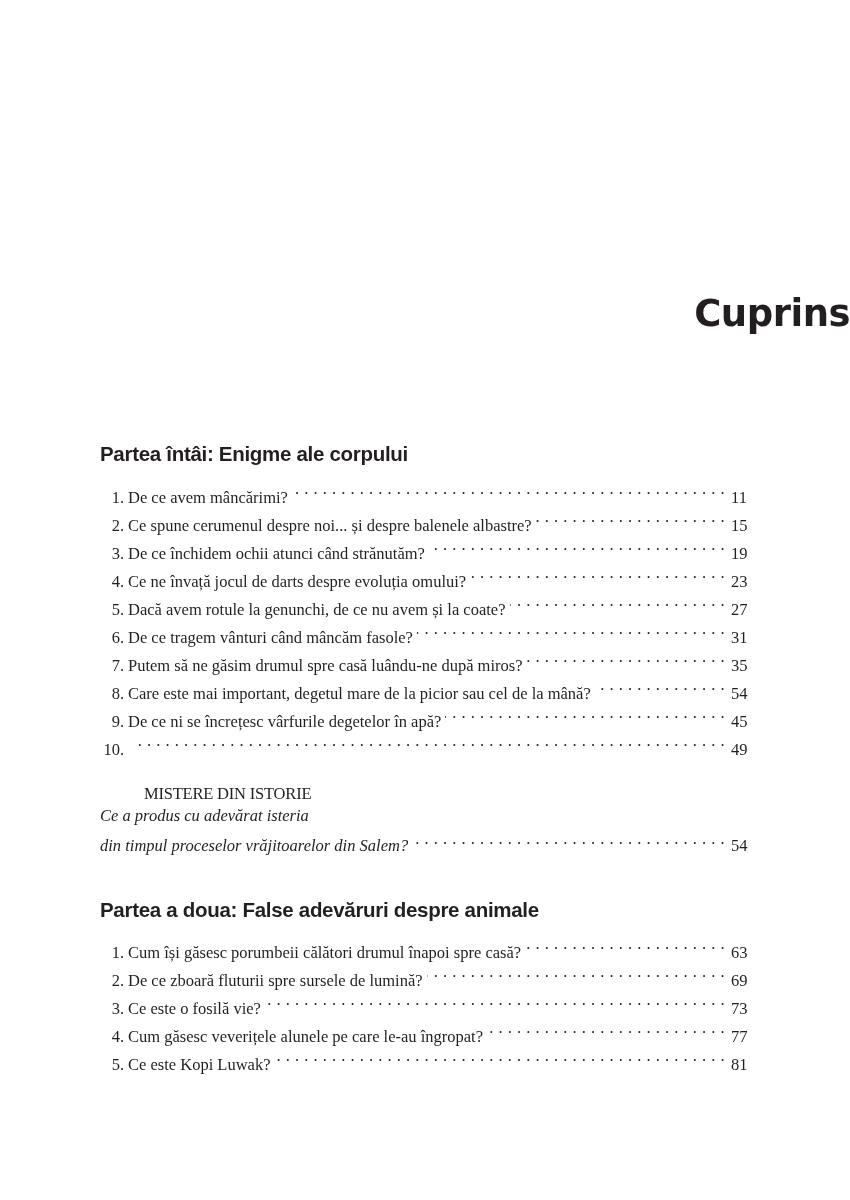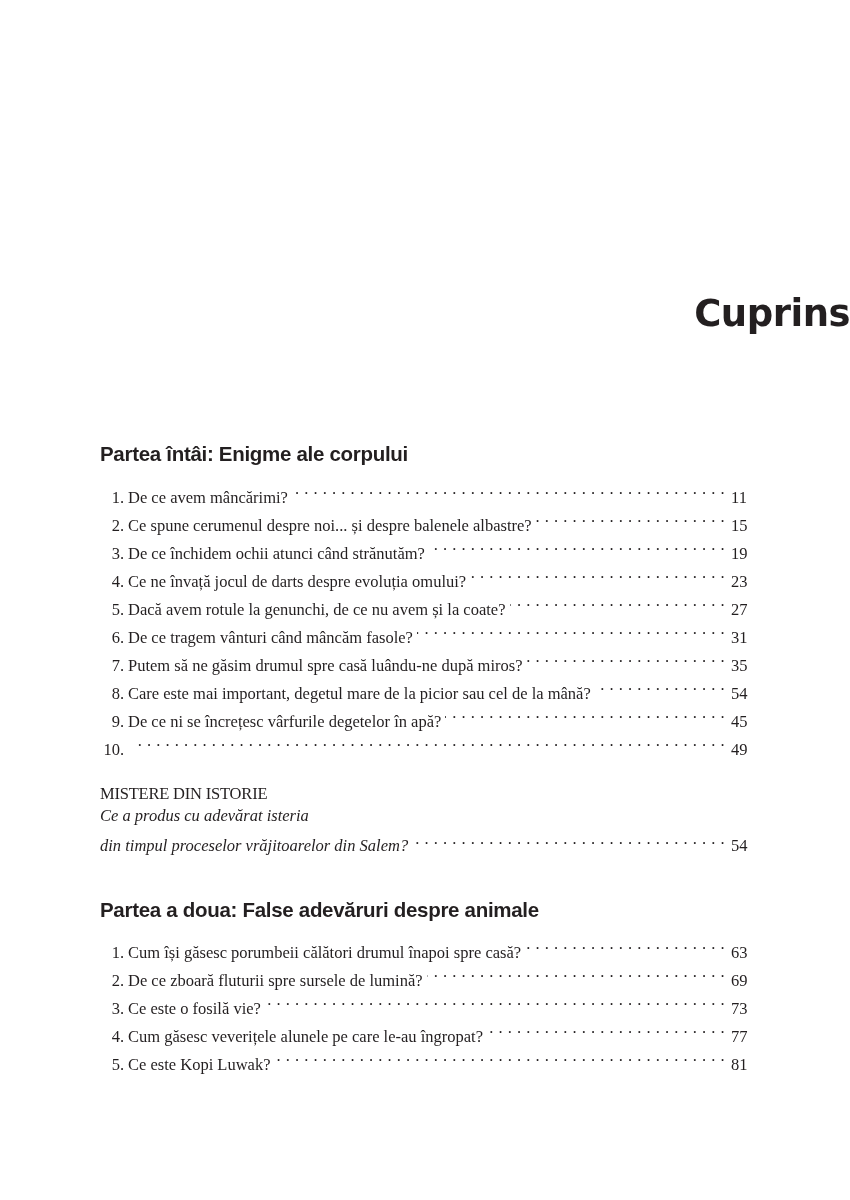--- a/index.html
+++ b/index.html
@@ -43,7 +43,7 @@
       position: absolute; left: 100px; width: 649px;
       font-family: "Liberation Serif", serif; font-size: 16.5px; color: #231f20;
     }
-    .misc .label { height: 22px; line-height: 22px; letter-spacing: -0.2px; }
+    .misc .label { height: 22px; line-height: 22px; letter-spacing: -0.2px; margin-left: 44px; }
     .misc .ital { font-style: italic; height: 22px; line-height: 22px; }
     .misc .row { height: 24px; line-height: 24px; }
     .misc .leader { height: 24px; }

